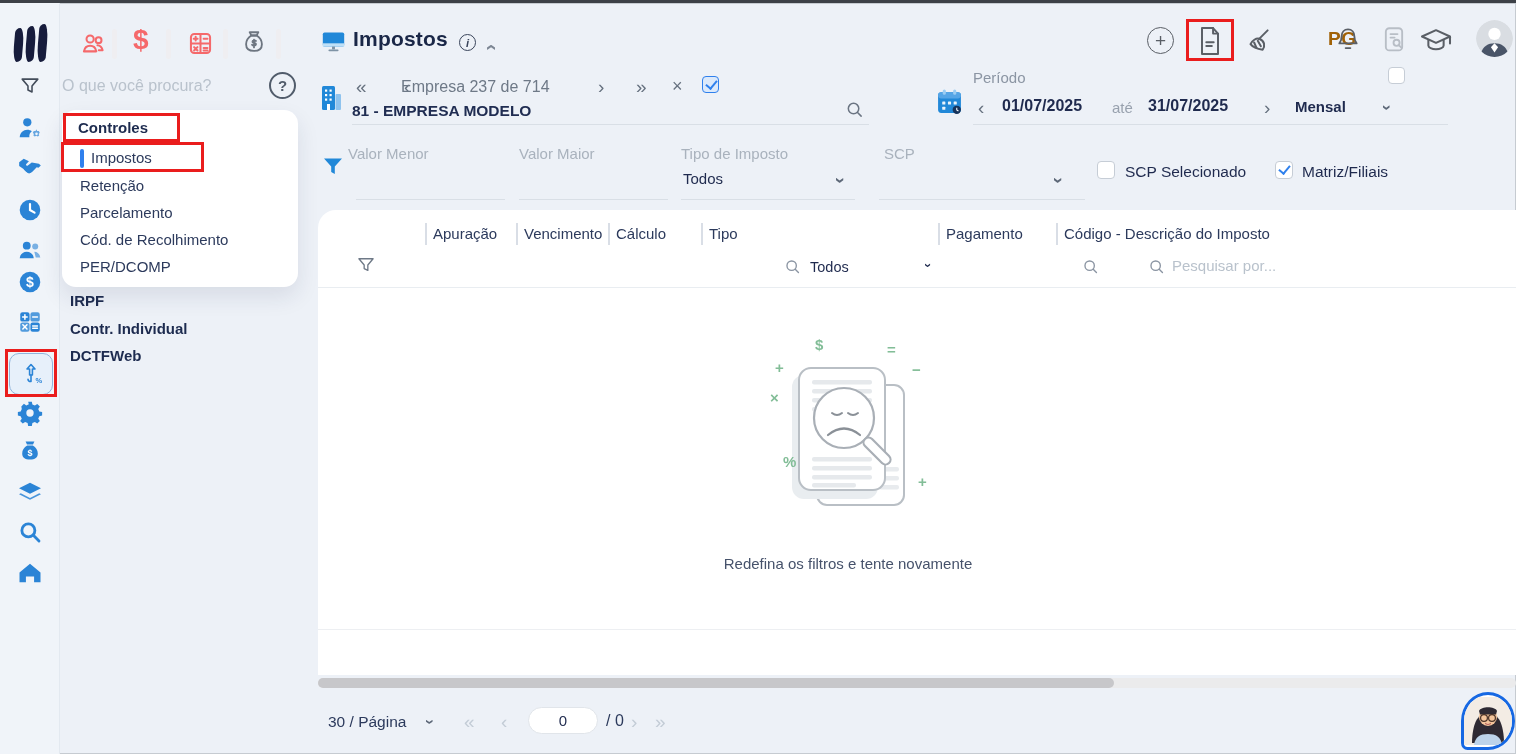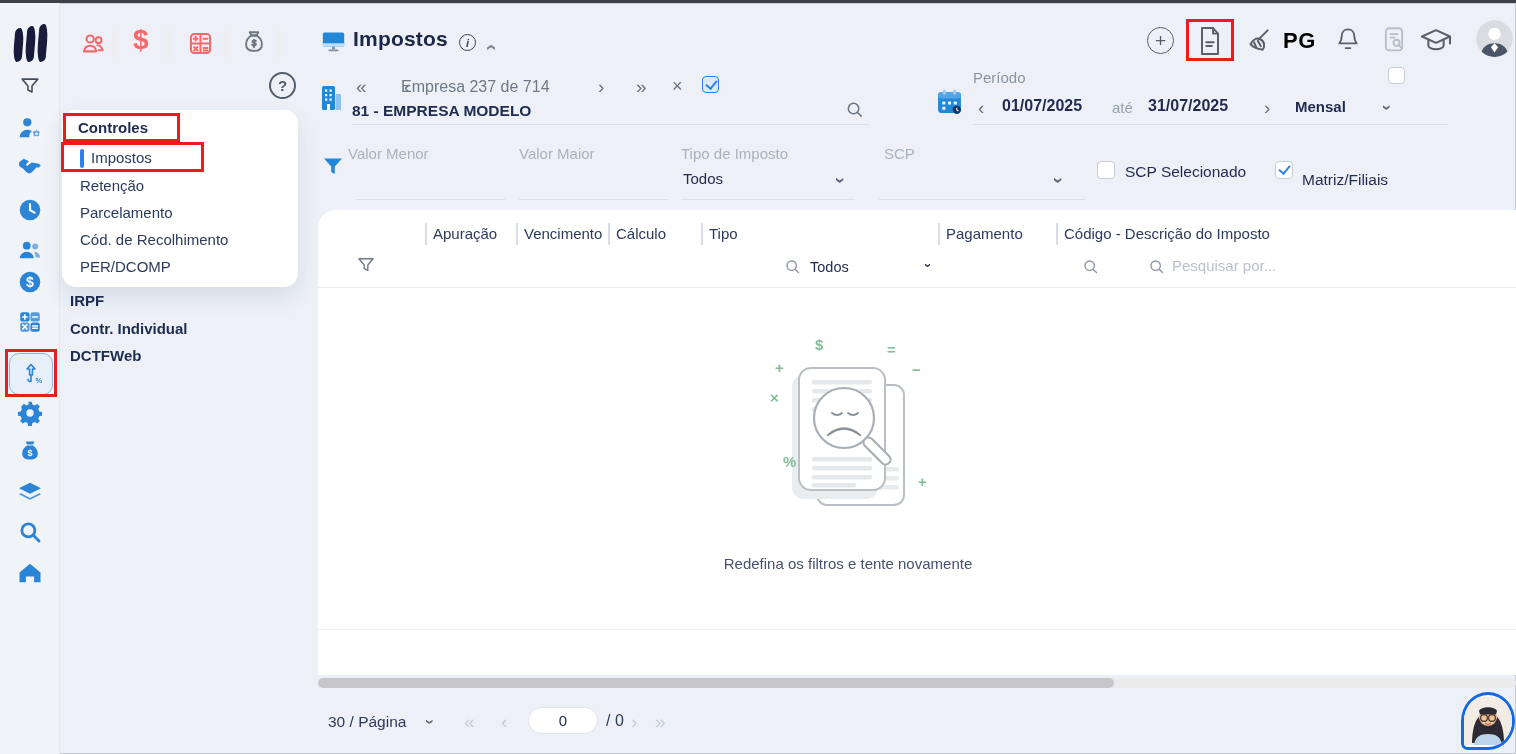--- a/index.html
+++ b/index.html
@@ -224,7 +224,7 @@
         <path d="M9.7 13.2l1.9 4.3M12.6 11.8l2.5 4.4"></path>
       </svg>
   </div>
-  <div class="abs" style="left:1283px;top:25px;font-size:22px;font-weight:600;color:#000000;letter-spacing:.5px">PG</div>
+  <div class="abs" style="left:1328px;top:25px;font-size:19px;font-weight:600;color:#a16207;letter-spacing:.5px">PG</div>
   <div class="abs" style="left:1334px;top:22px">
     <svg width="28" height="31" viewBox="0 0 24 26" fill="none" stroke="#5a5f66" stroke-width="1.6" stroke-linecap="round" stroke-linejoin="round">
         <path d="M12 3.5c3.3 0 5.4 2.4 5.4 5.6 0 3.7.9 5 2 6.4H4.6c1.1-1.4 2-2.7 2-6.4 0-3.2 2.1-5.6 5.4-5.6z"></path>

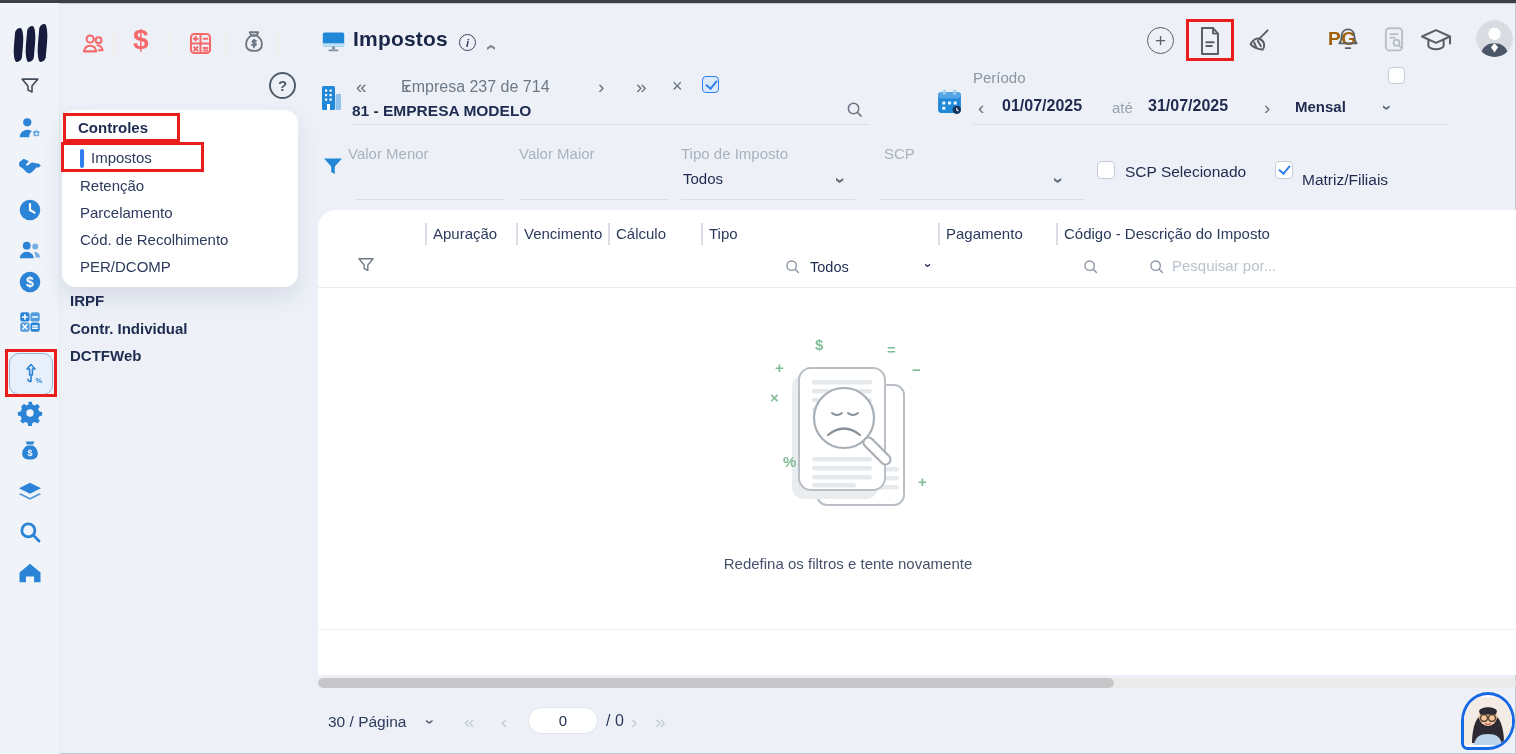--- a/index.html
+++ b/index.html
@@ -175,6 +175,7 @@
   </div>
   <div class="abs sep" style="left:276px;top:26px"></div>
 
+  <input class="abs" style="left: 62px; top: 70px; width: 185px; height: 26px; font-size: 16px; color: rgb(60, 71, 88);" placeholder="O que você procura?">
   <div class="abs q-circle" style="left:269px;top:69px">?</div>
 
   <div class="menu-card"></div>

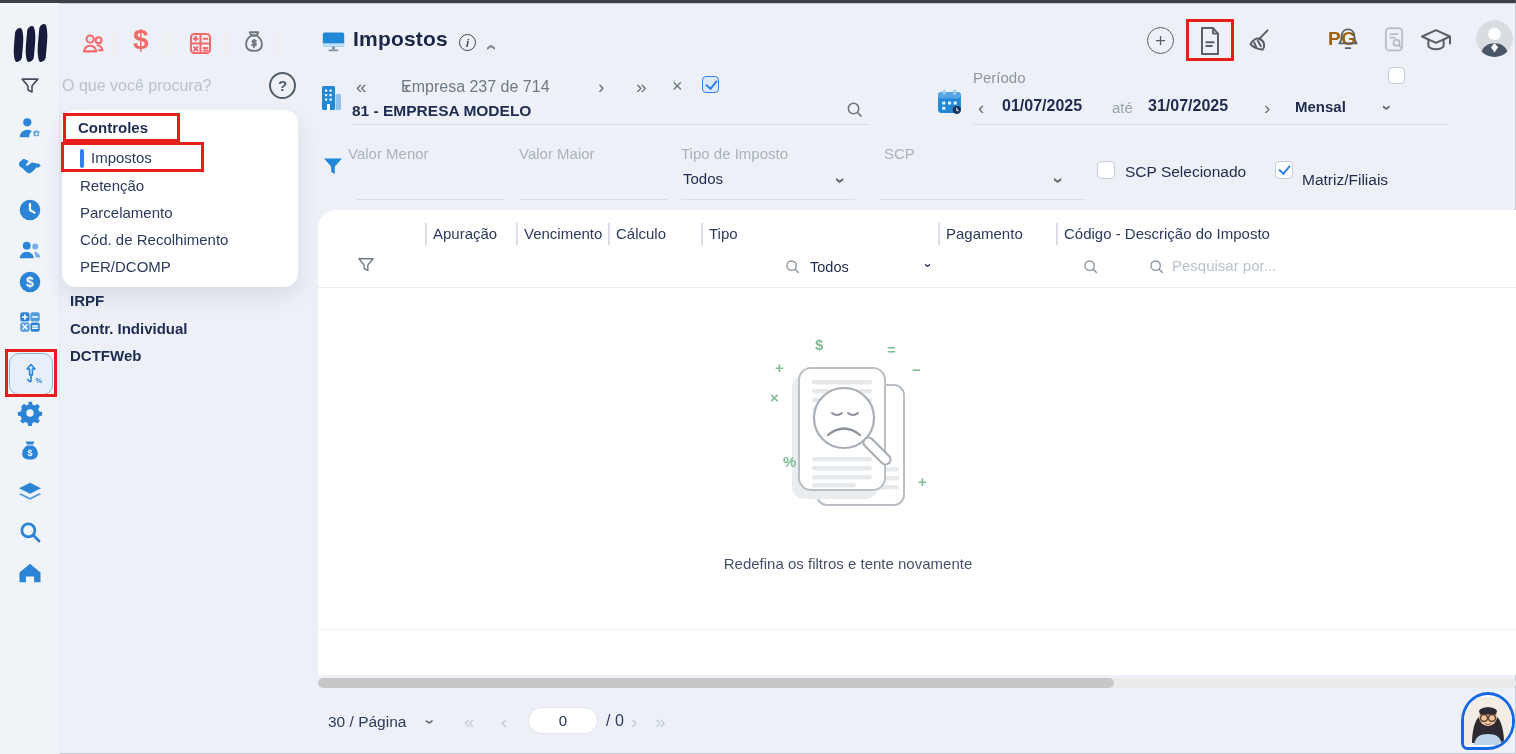--- a/index.html
+++ b/index.html
@@ -339,7 +339,7 @@
   <div class="cbx" style="left:1097px;top:158px"></div>
   <div class="abs" style="left:1125px;top:160px;font-size:15.5px;font-weight:400;color:#1f2a4e">SCP Selecionado</div>
   <div class="cbx checked" style="left:1275px;top:158px"></div>
-  <div class="abs" style="left:1302px;top:168px;font-size:15.5px;font-weight:500;color:#1f2a4e">Matriz/Filiais</div>
+  <div class="abs" style="left:1302px;top:160px;font-size:15.5px;font-weight:500;color:#1f2a4e">Matriz/Filiais</div>
 
   <div class="card"></div>
 

